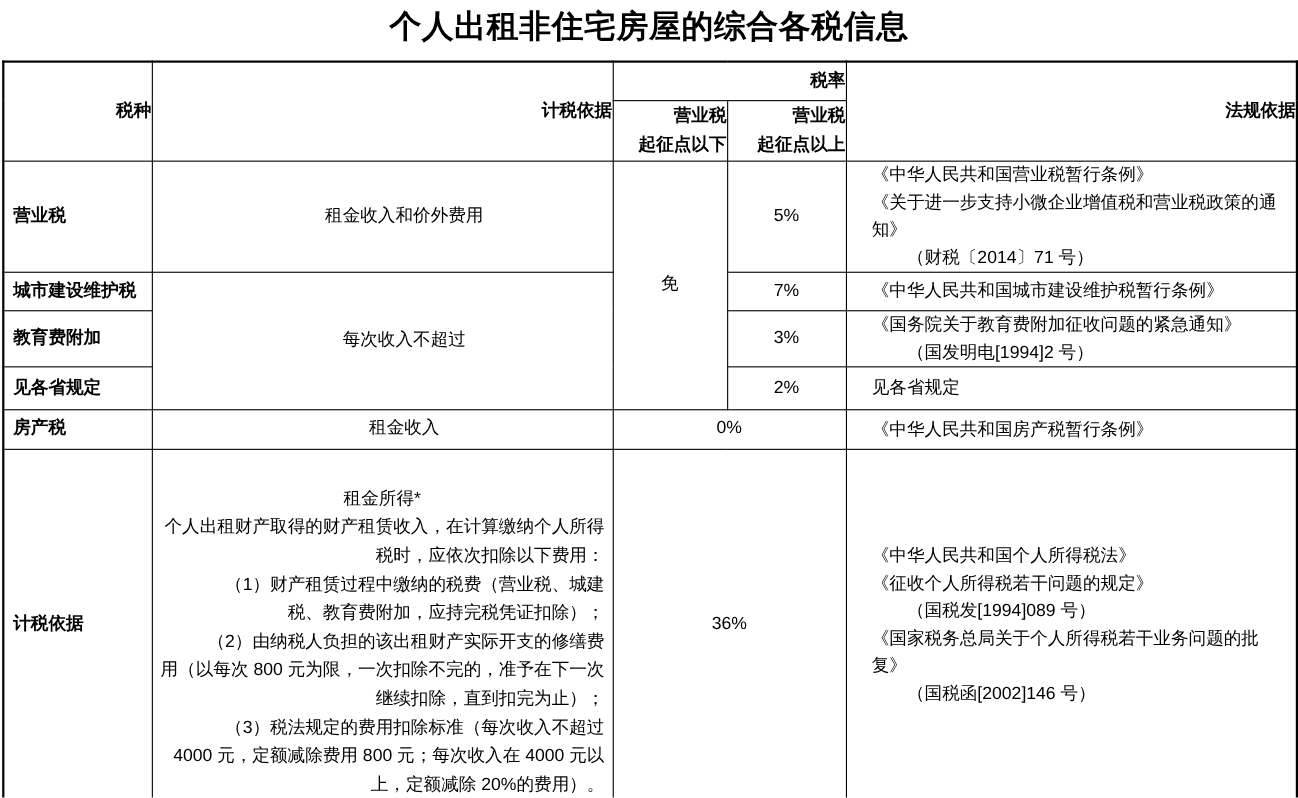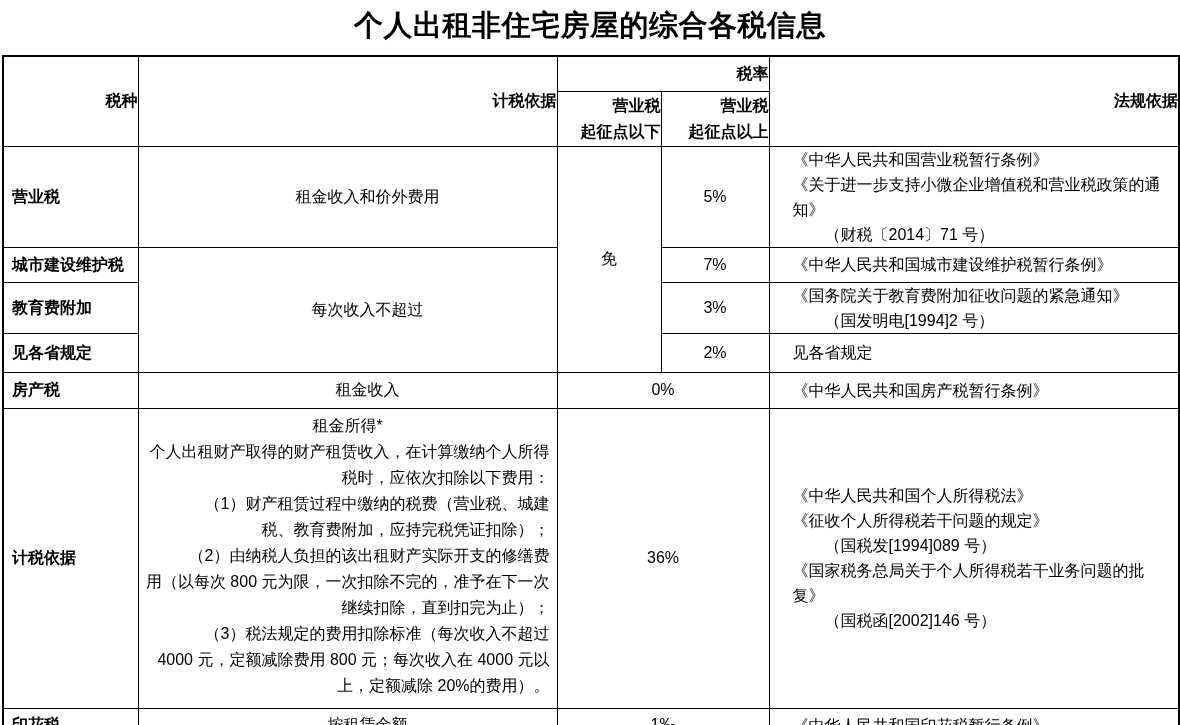--- a/index.html
+++ b/index.html
@@ -79,6 +79,7 @@
     text-align: center;
     line-height: 27px;
     white-space: pre-line;
+    margin-top: 28px;
   }
   .basis-detail {
     text-align: right;

